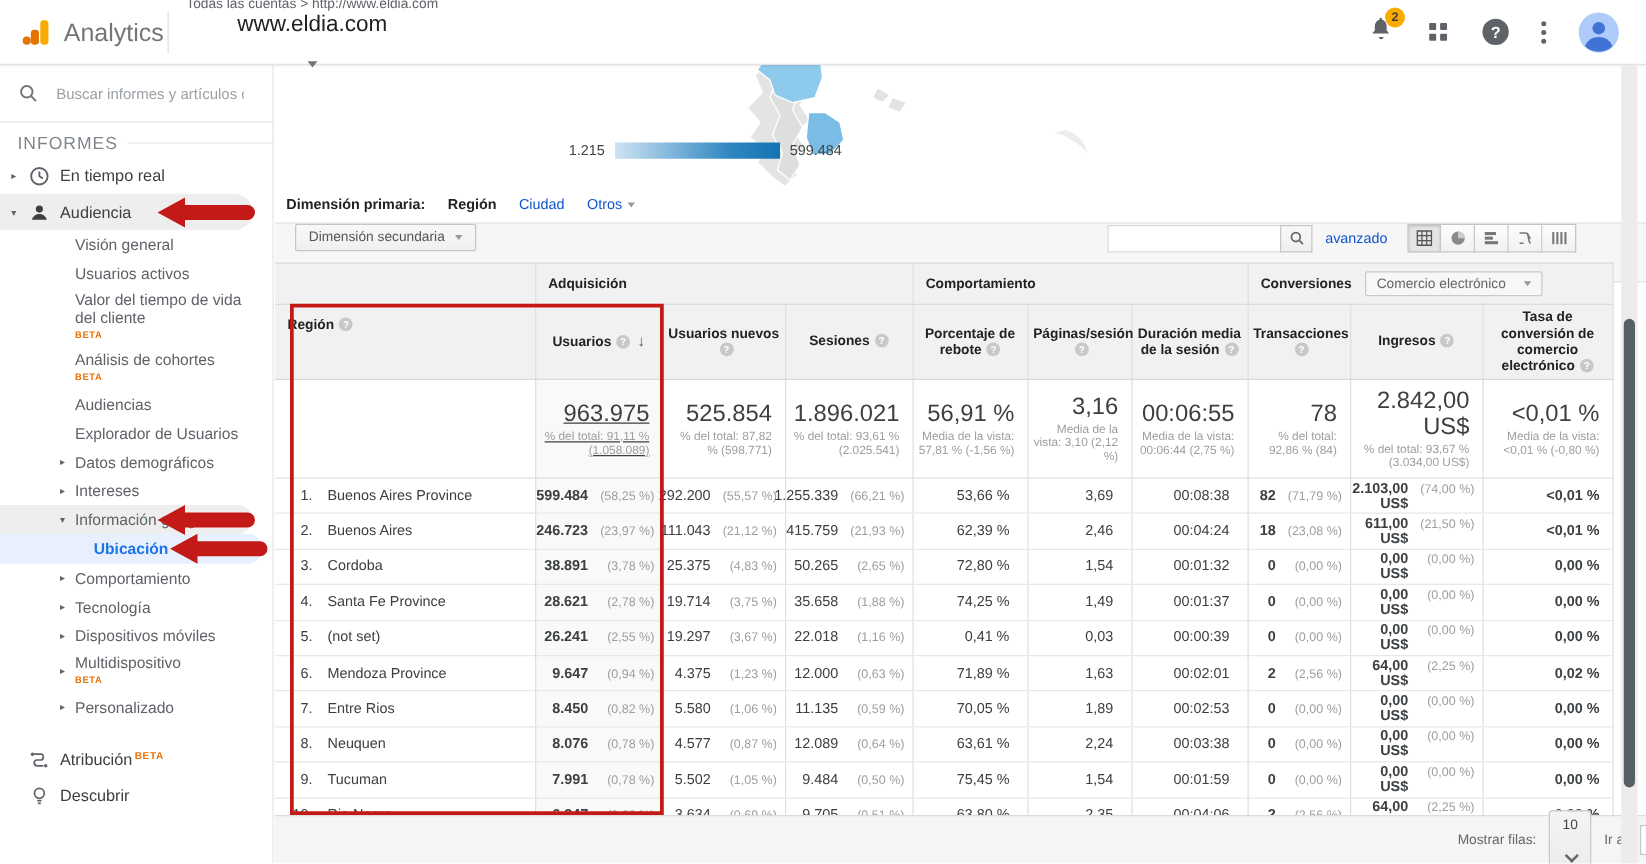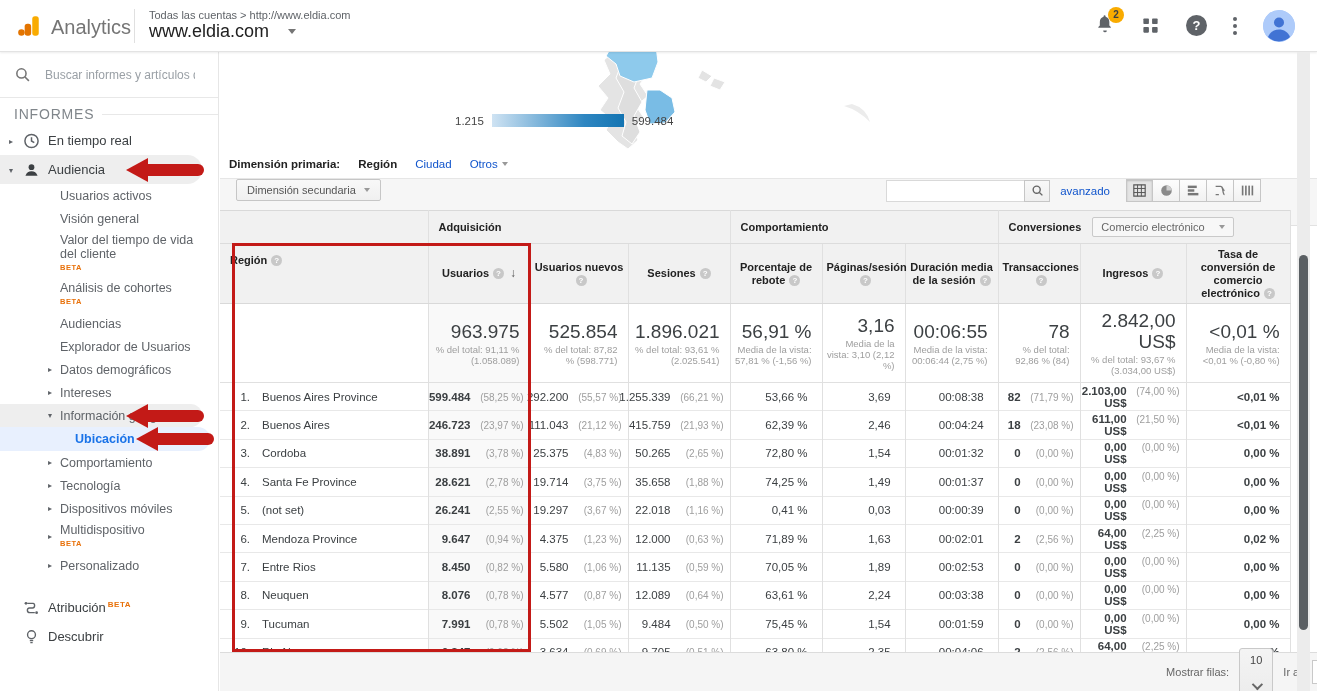--- a/index.html
+++ b/index.html
@@ -14,7 +14,7 @@
   .logo-txt { font-size:20px; color:#757575; line-height:1; padding-bottom:2px; }
   .hdr-vdiv { width:1px; height:34px; background:#e0e0e0; margin-right:14px; }
   .crumb { font-size:11px; color:#5f6368; }
-  .acct-name { font-size:18px; color:#212121; display:flex; align-items:center; gap:19px; cursor:pointer; }
+  .acct-name { font-size:18px; color:#212121; display:flex; align-items:center; gap:19px; cursor:pointer;flex-direction:column; }
   .caret-dn { width:0; height:0; border-left:4px solid transparent; border-right:4px solid transparent; border-top:5px solid #757575; display:inline-block; }
   .hdr-icons { margin-left:auto; display:flex; align-items:center; gap:26px; padding-right:22px; }
   .bell-wrap { position:relative; }

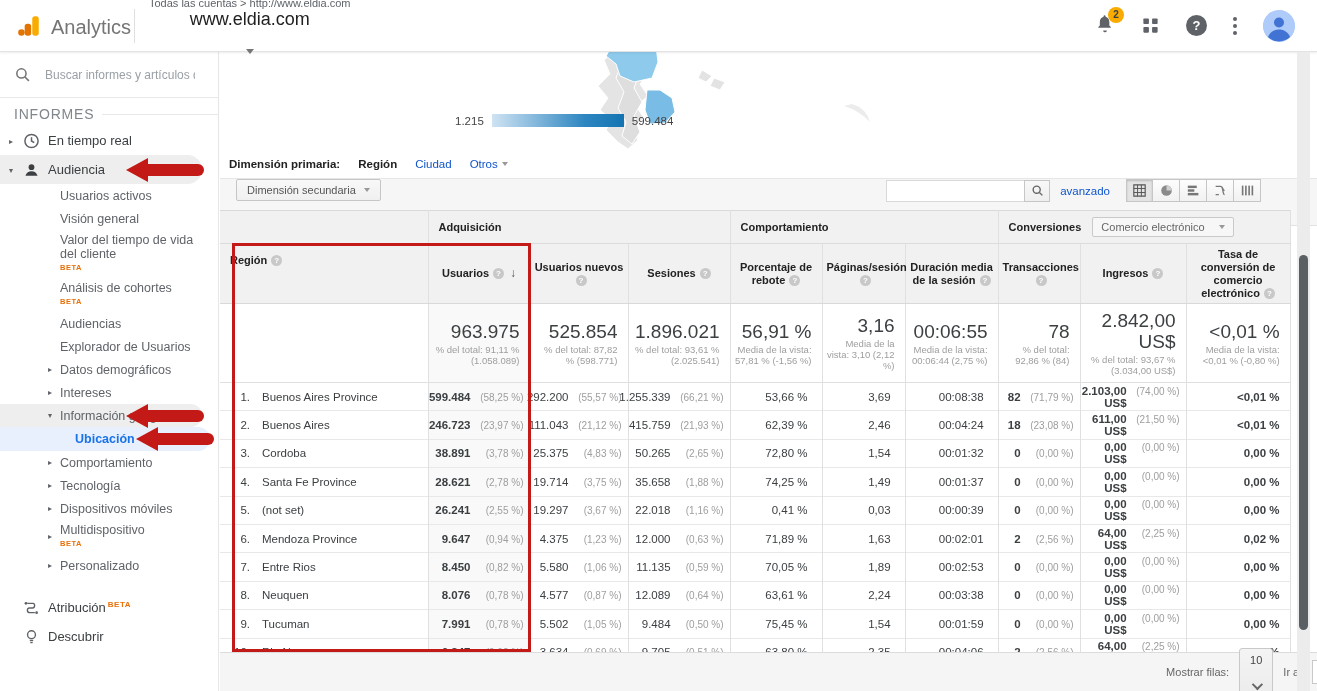--- a/index.html
+++ b/index.html
@@ -224,10 +224,10 @@
           </span>
         </div>
         <div class="nav-item lvl1">
+          <span class="lbl">Visión general</span>
+        </div>
+        <div class="nav-item lvl1">
           <span class="lbl">Usuarios activos</span>
-        </div>
-        <div class="nav-item lvl1">
-          <span class="lbl">Visión general</span>
         </div>
         <div class="nav-item lvl1">
           <span class="lbl">Valor del tiempo de vida del cliente<span class="beta-block">BETA</span></span>

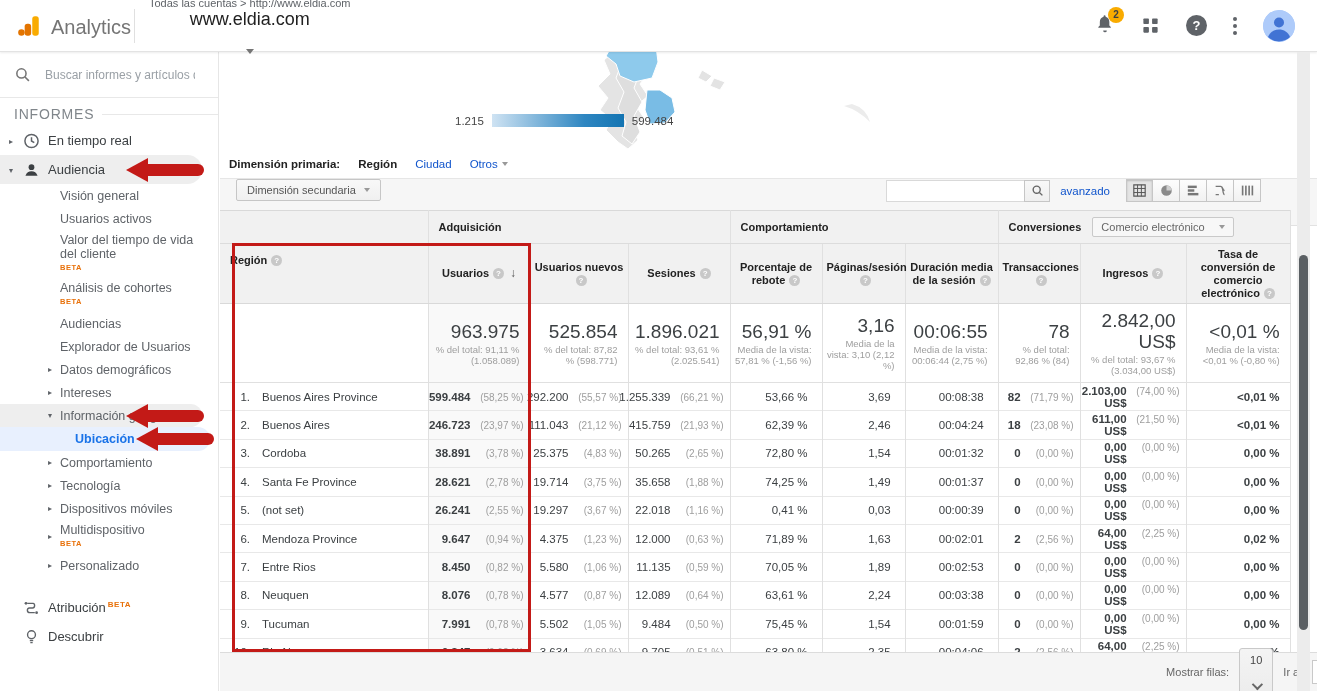--- a/index.html
+++ b/index.html
@@ -103,7 +103,7 @@
            align-items:center; justify-content:center; margin-left:4px; vertical-align:1px; font-weight:bold; cursor:pointer; }
   .sort-arrow { color:#555; font-size:12px; margin-left:6px; font-weight:normal; }
   tr.totals td { height:65px; background:#fff; border-bottom:1px solid #e0e0e0; vertical-align:middle; text-align:right; padding:6px 10px 6px 4px; }
-  tr.totals td.col-users { background:#f9f9f9; }
+  tr.totals td.col-users { background:#f9f9f9;text-decoration:underline; }
   .tot-main { font-size:19px; color:#3c4043; line-height:21px; }
   .tot-sub { font-size:9.5px; color:#9e9e9e; line-height:11px; margin-top:2px; }
   tbody td { height:28.4px; border-top:1px solid #e8e8e8; background:#fff; }

